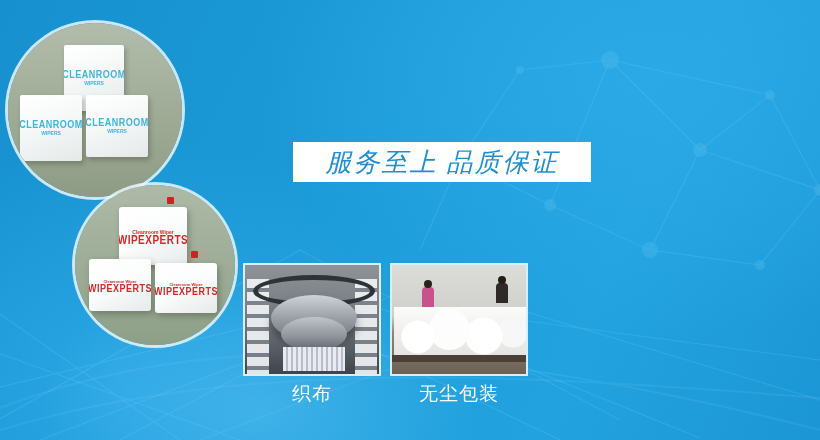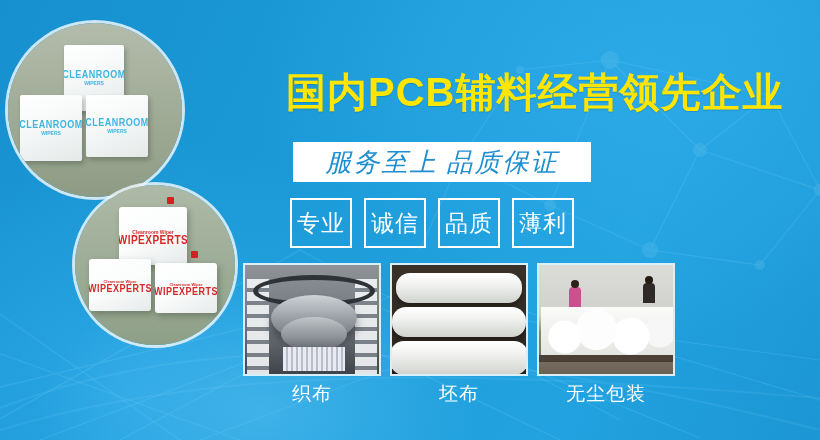--- a/index.html
+++ b/index.html
@@ -400,7 +400,6 @@
     </div>
   </div>
 
-  <div class="headline">国内PCB辅料经营领先企业</div>
 
   <div class="subtitle-bar">
     <span class="subtitle-text">服务至上 品质保证</span>

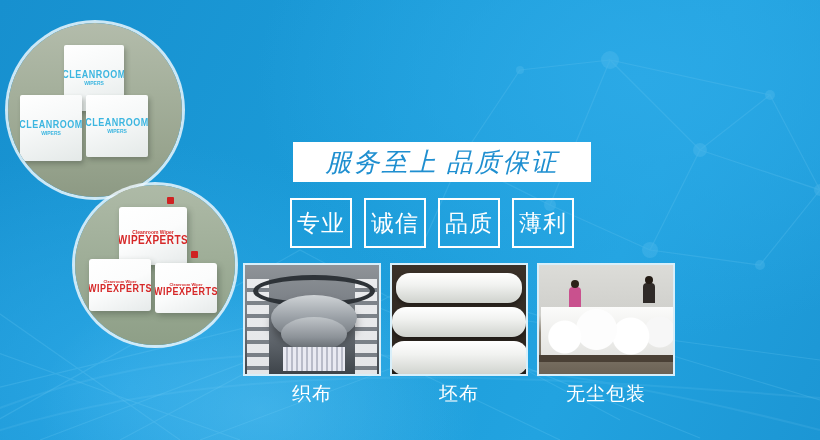--- a/index.html
+++ b/index.html
@@ -405,20 +405,6 @@
     <span class="subtitle-text">服务至上 品质保证</span>
   </div>
 
-  <div class="tags">
-    <div class="tag">
-      <span>专业</span>
-    </div>
-    <div class="tag">
-      <span>诚信</span>
-    </div>
-    <div class="tag">
-      <span>品质</span>
-    </div>
-    <div class="tag">
-      <span>薄利</span>
-    </div>
-  </div>
 
   <div class="thumbs">
 

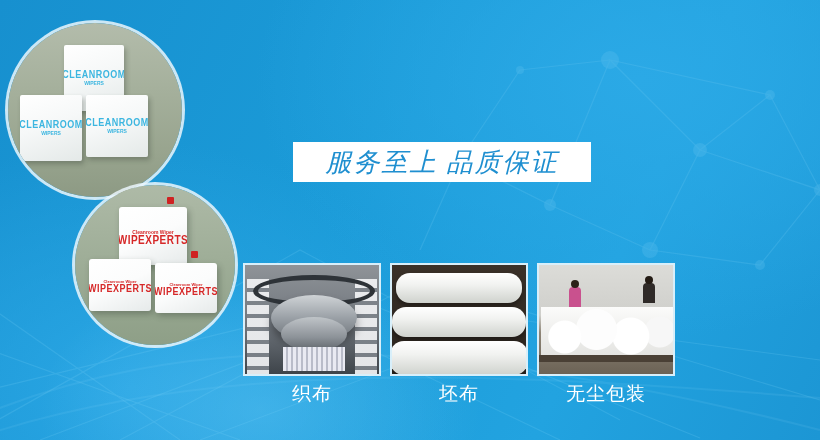--- a/index.html
+++ b/index.html
@@ -422,16 +422,6 @@
       <div class="thumb-caption">织布</div>
     </div>
 
-    <div class="thumb">
-      <div class="thumb-frame">
-        <div class="tp-rolls">
-          <div class="roll r1"></div>
-            <div class="roll r2"></div>
-            <div class="roll r3"></div>
-        </div>
-      </div>
-      <div class="thumb-caption">坯布</div>
-    </div>
 
 
     <div class="thumb">

